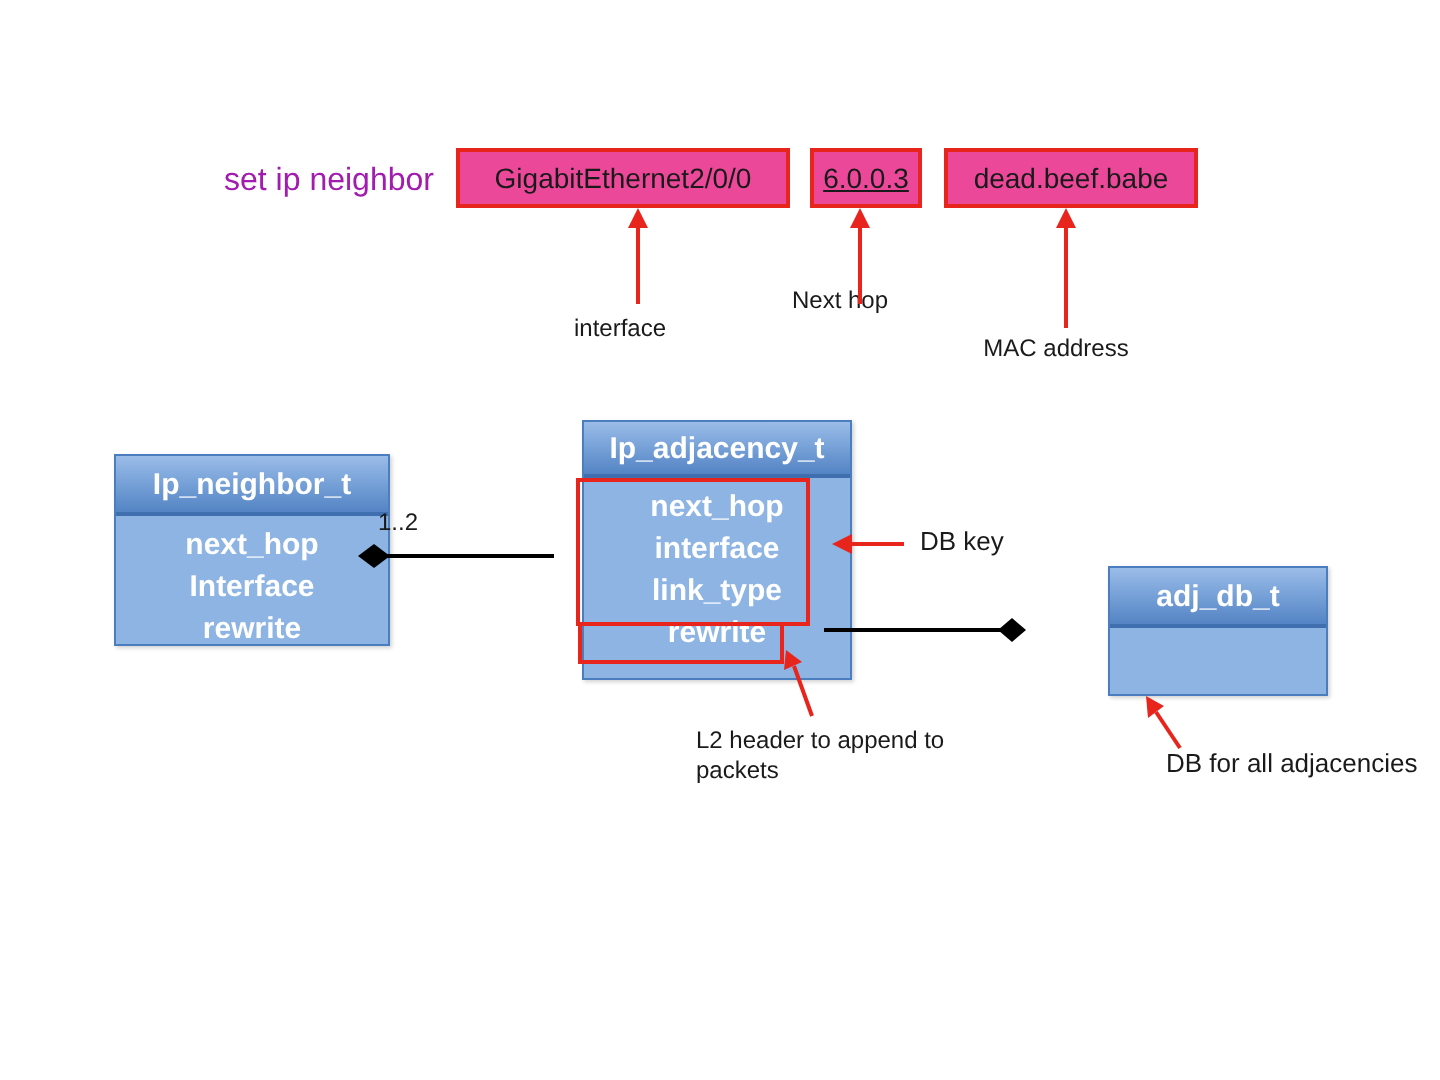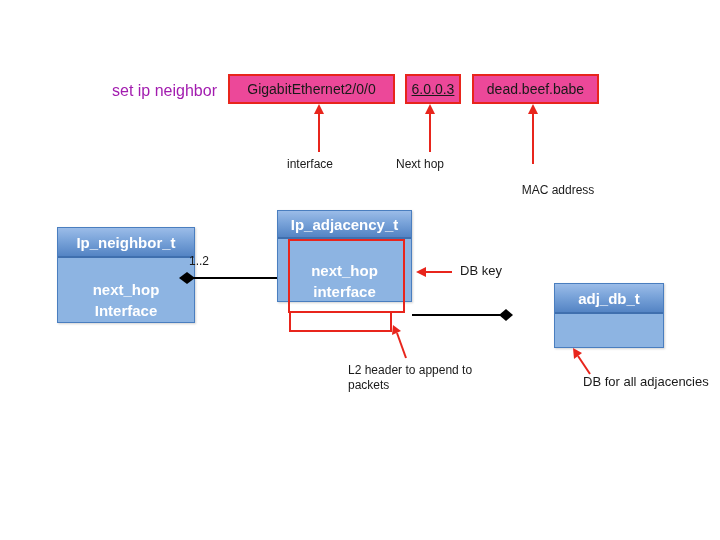--- a/index.html
+++ b/index.html
@@ -26,7 +26,7 @@
     transform:translateX(-50%);
   }
   .lbl-interface { left:310px; top:157px; }
-  .lbl-nexthop   { left:420px; top:157px; }
+  .lbl-nexthop   { left:420px; top:143px; }
   .lbl-mac       { left:528px; top:183px;margin-left:30px; }
 
   

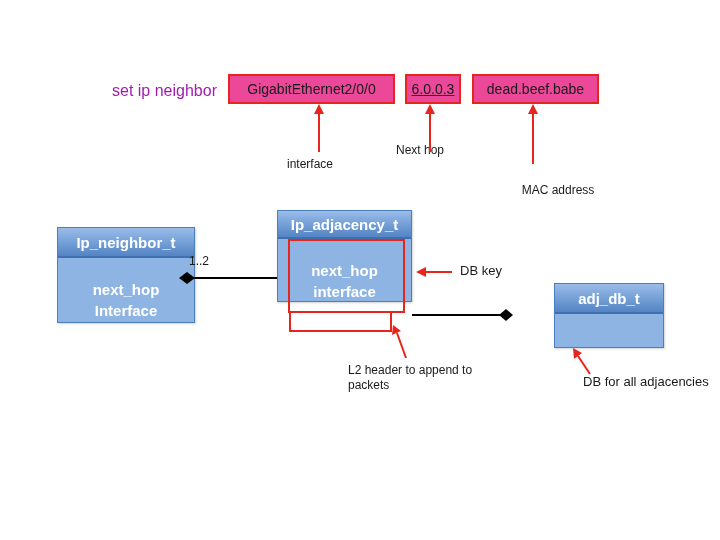--- a/index.html
+++ b/index.html
@@ -27,7 +27,7 @@
   }
   .lbl-interface { left:310px; top:157px; }
   .lbl-nexthop   { left:420px; top:143px; }
-  .lbl-mac       { left:528px; top:183px;margin-left:30px; }
+  .lbl-mac       { left:528px; top:167px; }
 
   
   .uml-box {

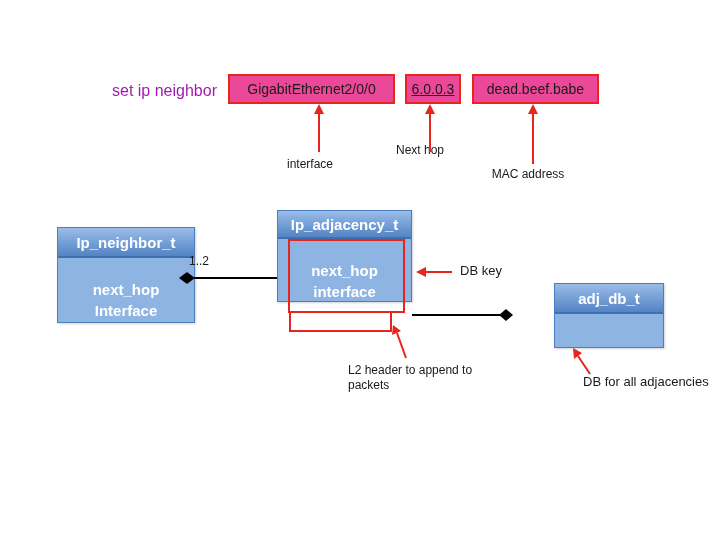--- a/index.html
+++ b/index.html
@@ -49,7 +49,7 @@
   }
   .box-neighbor  { left:45px;  top:227px; width:138px; height:96px;margin-left:12px;  }
   .box-neighbor .uml-header { height:30px; }
-  .box-adjacency { left:277px; top:210px; width:135px; height:92px; }
+  .box-adjacency { left:291px; top:210px; width:135px; height:130px; }
   .box-adjacency .uml-header { height:28px; }
   .box-adjdb     { left:513px; top:283px; width:110px; height:65px;margin-left:41px;  }
   .box-adjdb .uml-header { height:30px; }

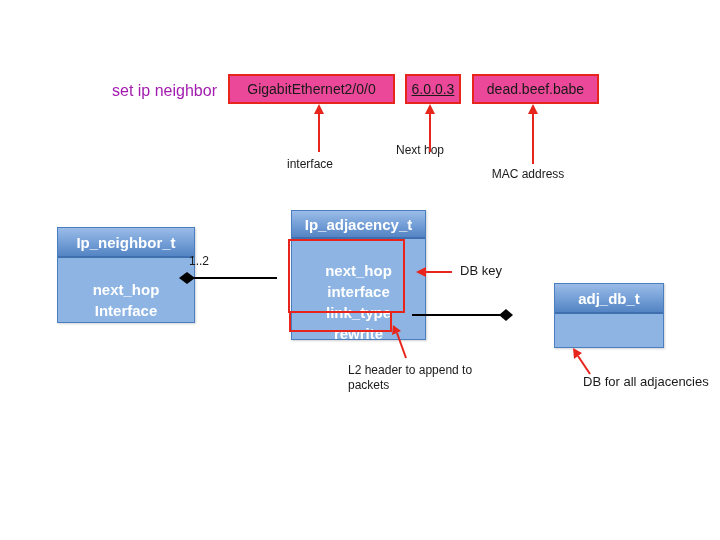--- a/index.html
+++ b/index.html
@@ -42,7 +42,7 @@
     color:#ffffff; font-weight:bold; text-align:center; font-size:15px;
     display:flex; align-items:center; justify-content:center;
   }
-  .uml-body { width:100%; padding-top:21px; }
+  .uml-body { width:100%; padding-top:4px; }
   .uml-field {
     height:21px; line-height:21px; text-align:center;
     color:#ffffff; font-weight:bold; font-size:15px;

